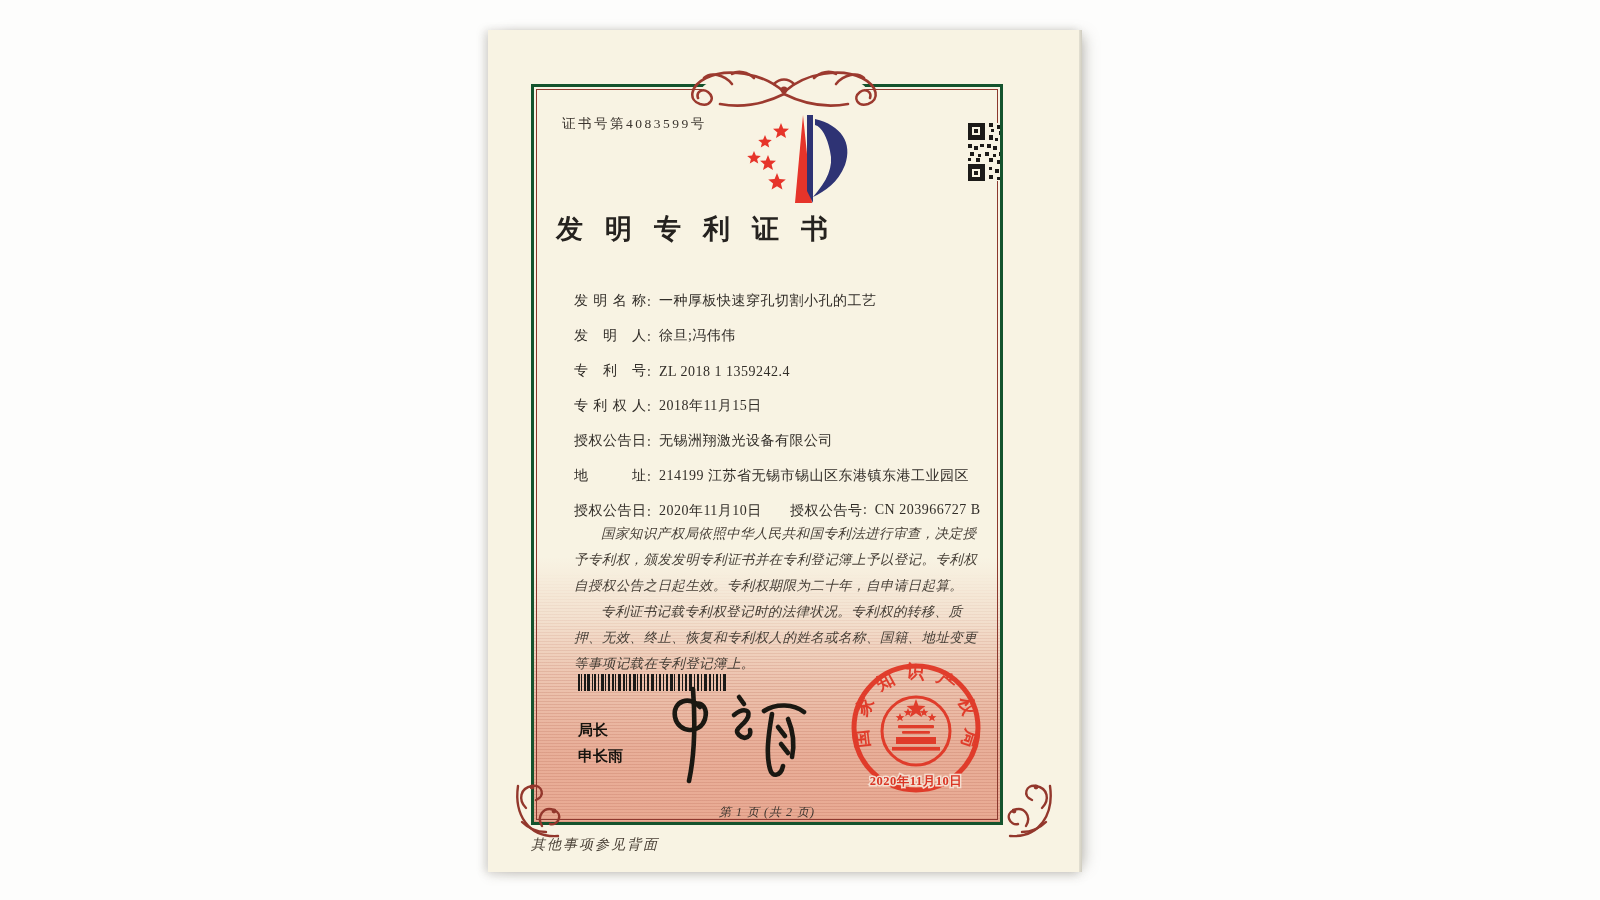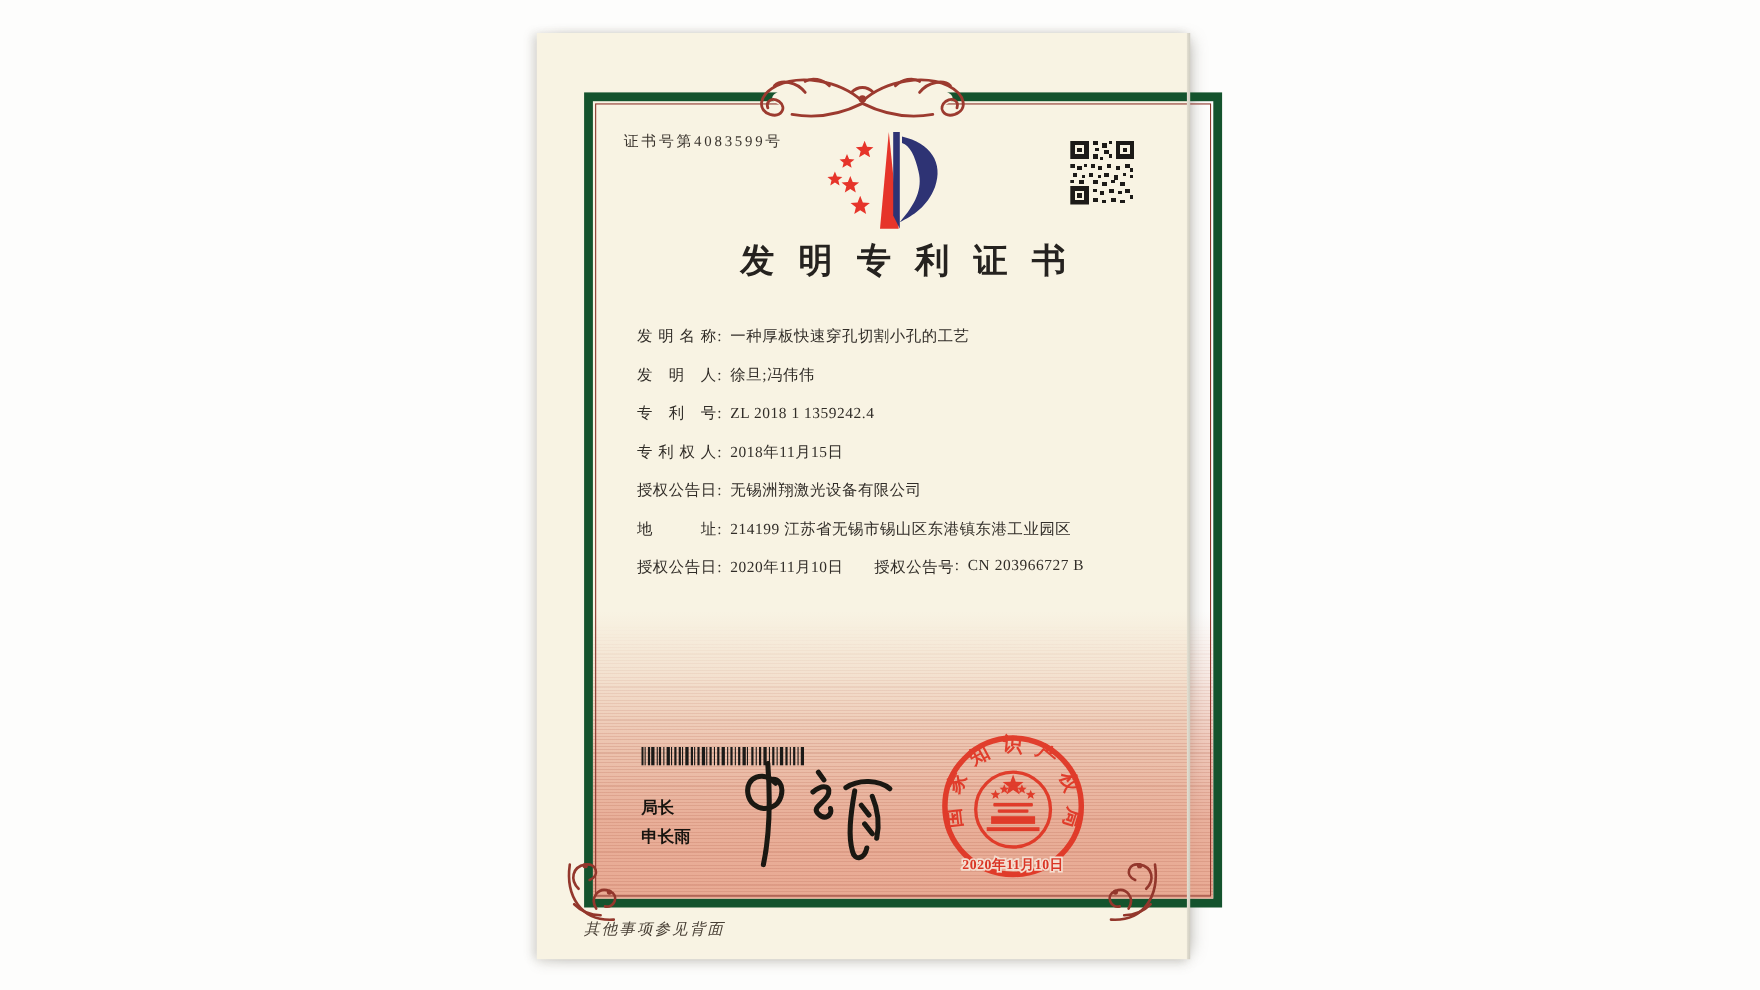--- a/index.html
+++ b/index.html
@@ -20,8 +20,8 @@
 
   
   .frame {
-    position:absolute; left:43px; top:54px; width:580px; height:741px;
-    border:8px solid #14532d; overflow:hidden;
+    position:absolute; left:43px; top:54px; width:472px; height:741px;
+    border:3px solid #14532d; overflow:hidden;
   }
   .frame .inner-line {
     position:absolute; inset:2px; border:1px solid #8d382e; pointer-events:none;

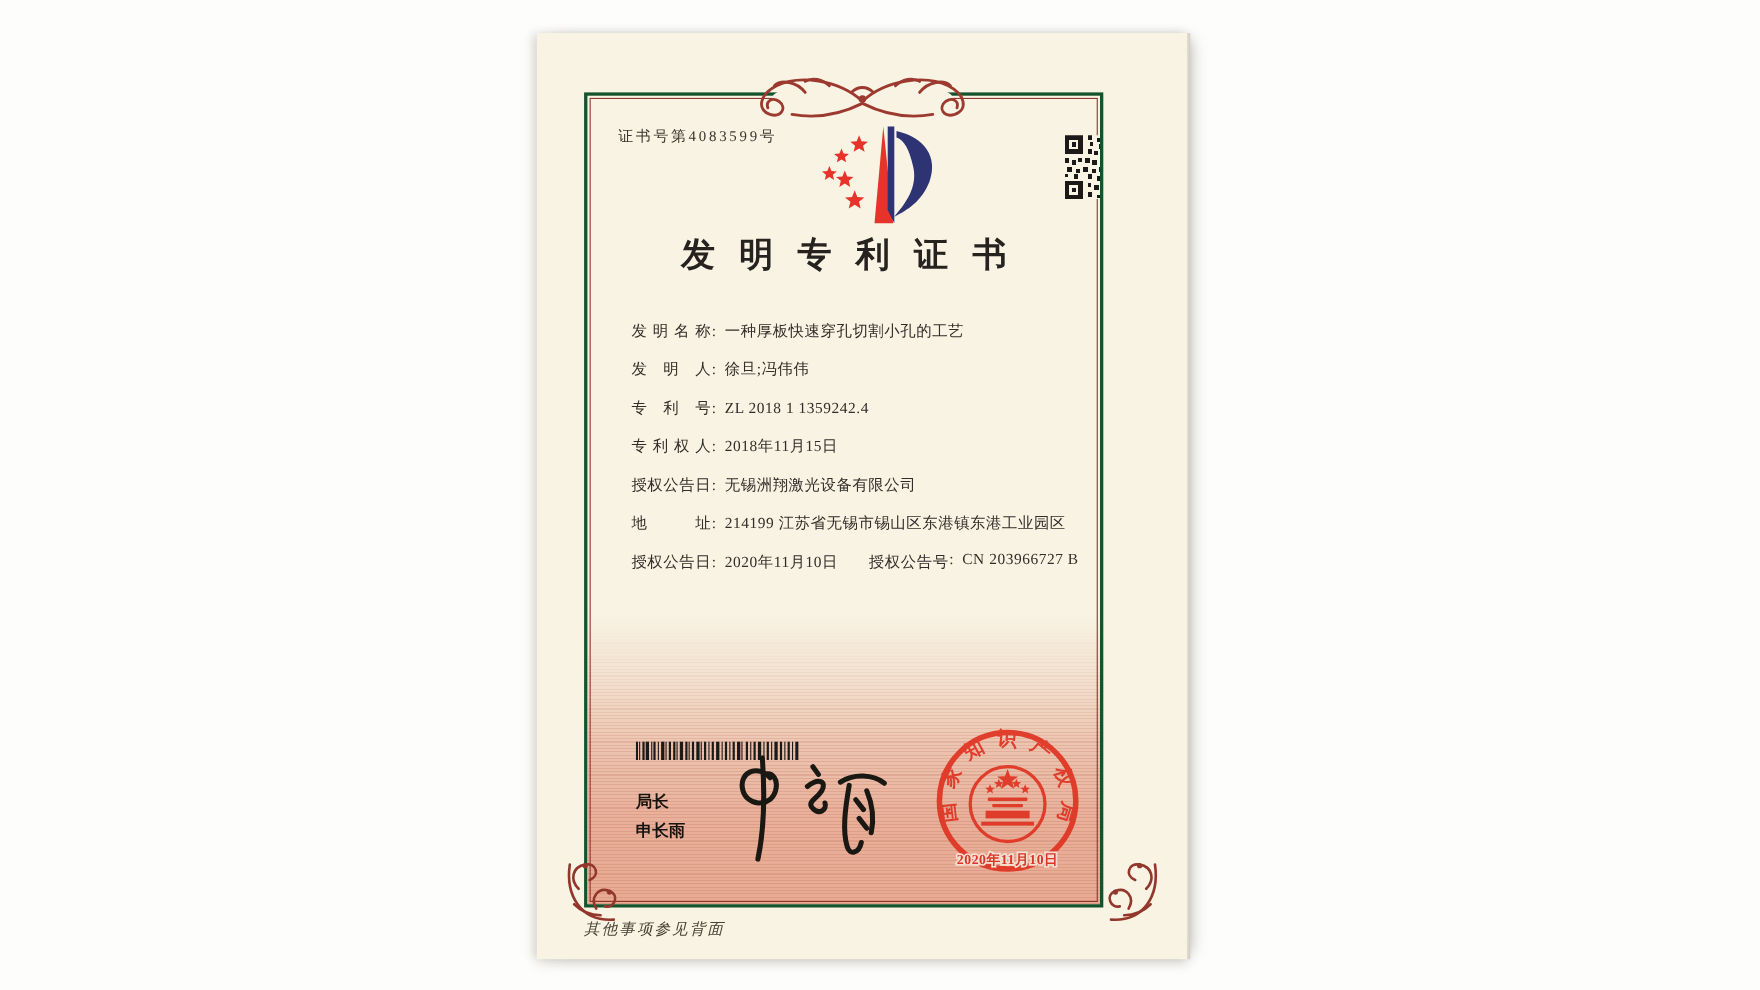--- a/index.html
+++ b/index.html
@@ -52,8 +52,8 @@
   .qr { position:absolute; left:434px; top:36px; width:58px; height:58px; }
 
   .title {
-    position:absolute; left:0; right:0; top:124px; text-align:center;
-    font-size:31px; font-weight:bold; color:#25221f; letter-spacing:22px; text-indent:22px;
+    position:absolute; left:0; right:0; top:124px; 
+    font-size:27px; font-weight:bold; color:#25221f; letter-spacing:22px; text-indent:22px;
   }
 
   .rows { position:absolute; left:40px; top:188px; right:14px; font-size:14px; color:#312d28; }

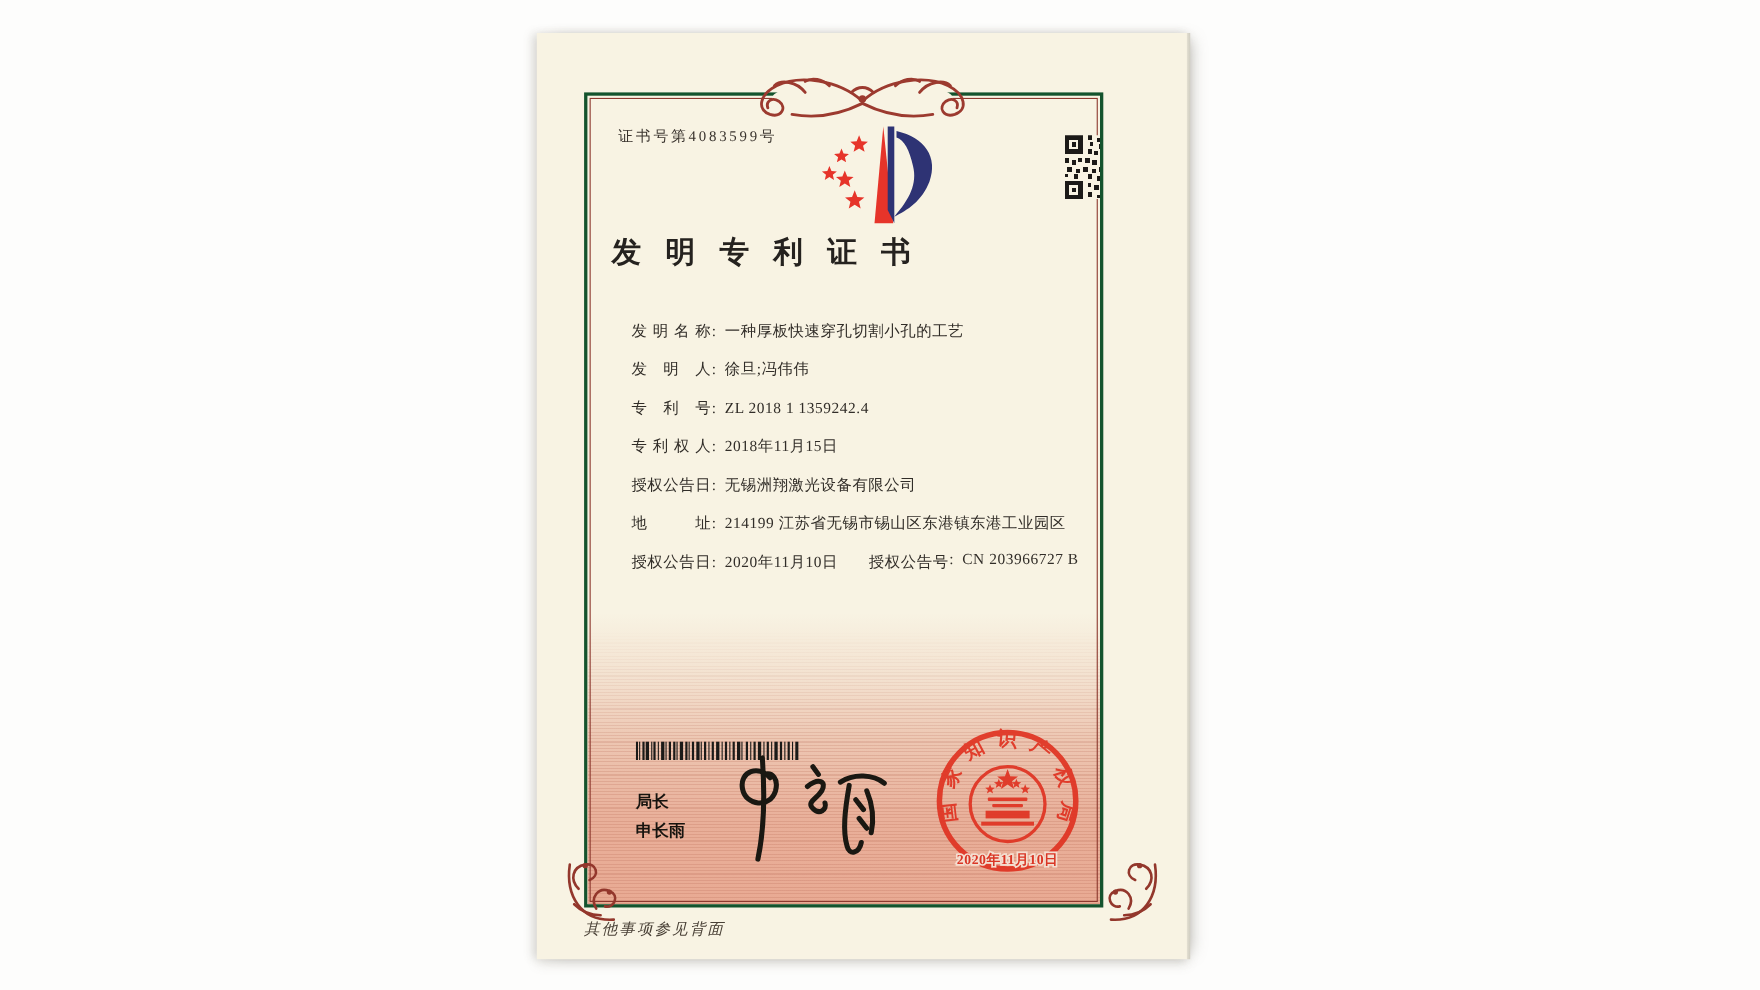--- a/index.html
+++ b/index.html
@@ -258,6 +258,7 @@
         </div>
 
         <div class="body-text">
+          <p>国家知识产权局依照中华人民共和国专利法进行审查，决定授予专利权，颁发发明专利证书并在专利登记簿上予以登记。专利权自授权公告之日起生效。专利权期限为二十年，自申请日起算。</p>
         </div>
 
         <svg class="barcode" viewBox="0 0 148 17" preserveAspectRatio="none">

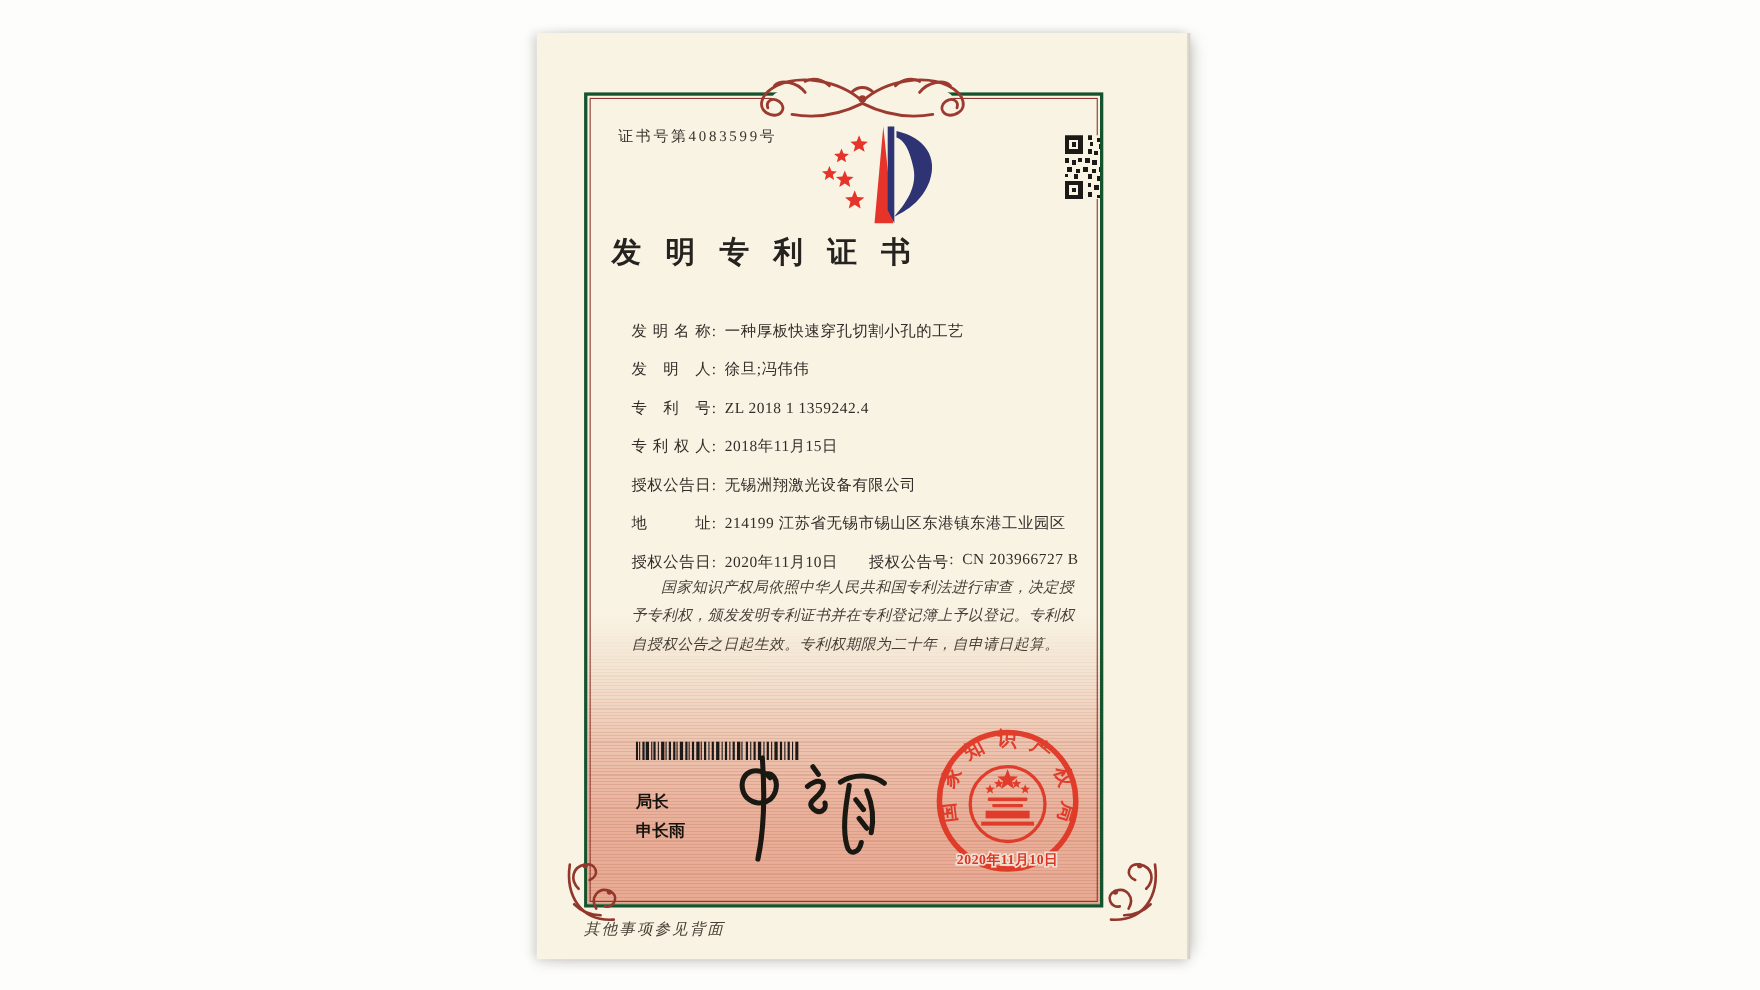--- a/index.html
+++ b/index.html
@@ -259,6 +259,7 @@
 
         <div class="body-text">
           <p>国家知识产权局依照中华人民共和国专利法进行审查，决定授予专利权，颁发发明专利证书并在专利登记簿上予以登记。专利权自授权公告之日起生效。专利权期限为二十年，自申请日起算。</p>
+          <p>专利证书记载专利权登记时的法律状况。专利权的转移、质押、无效、终止、恢复和专利权人的姓名或名称、国籍、地址变更等事项记载在专利登记簿上。</p>
         </div>
 
         <svg class="barcode" viewBox="0 0 148 17" preserveAspectRatio="none">

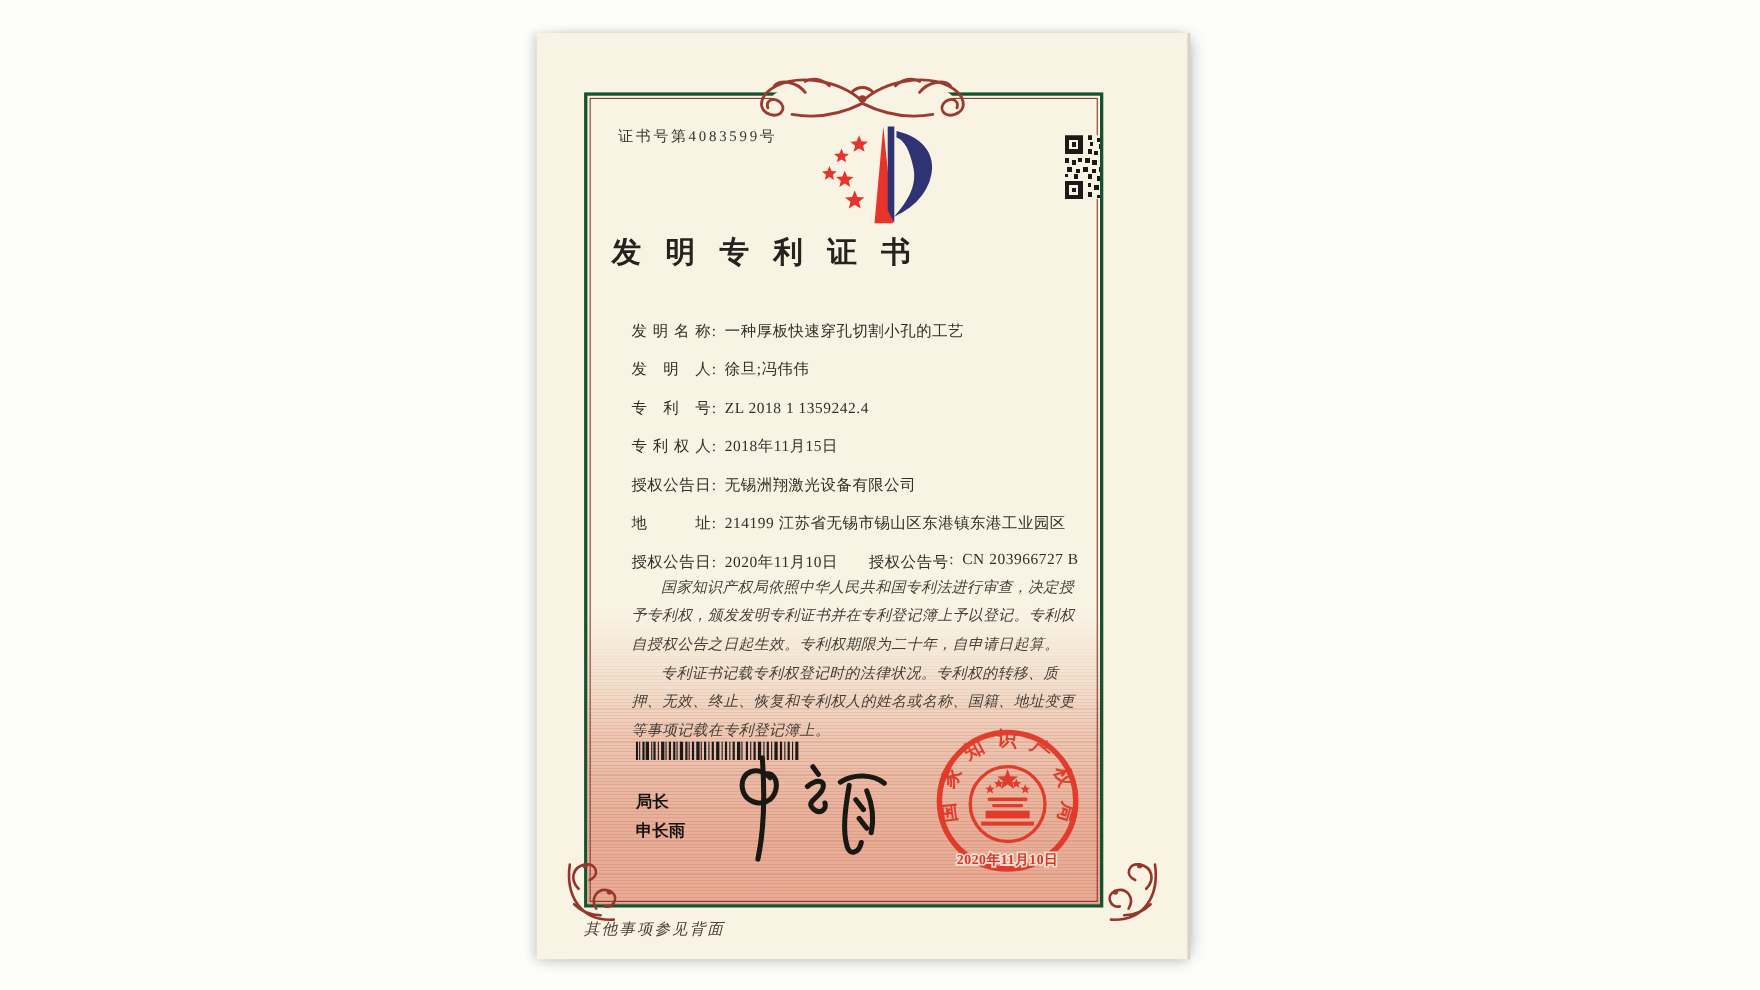--- a/index.html
+++ b/index.html
@@ -350,6 +350,7 @@
           </g>
         </svg>
 
+        <div class="page-note">第 1 页 (共 2 页)</div>
       </div>
     </div>
 

